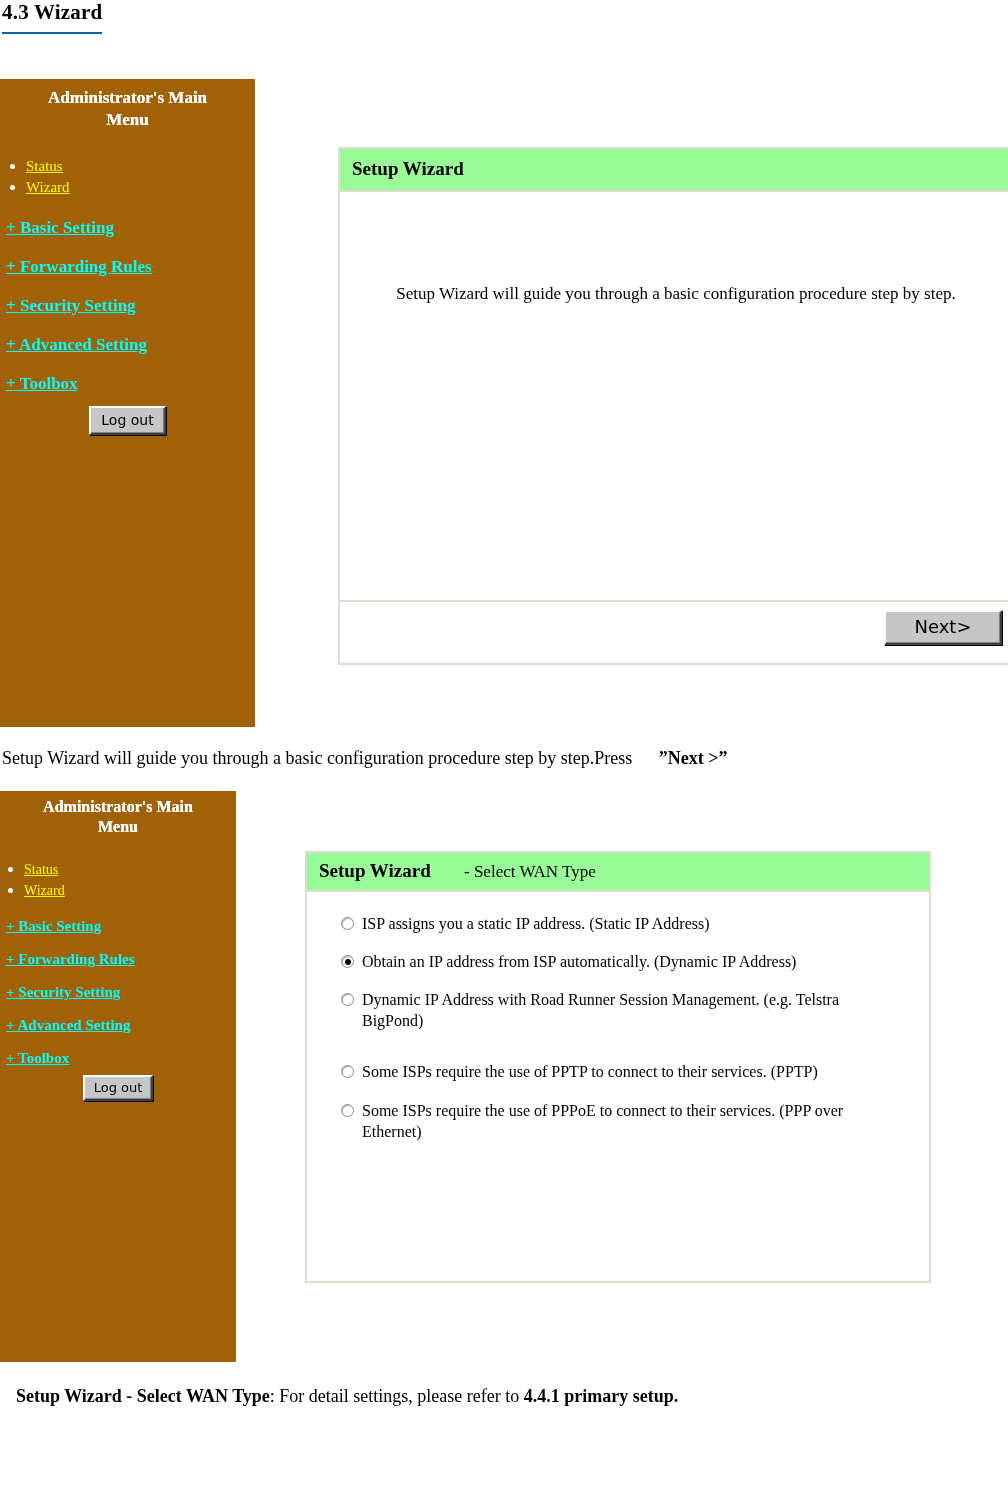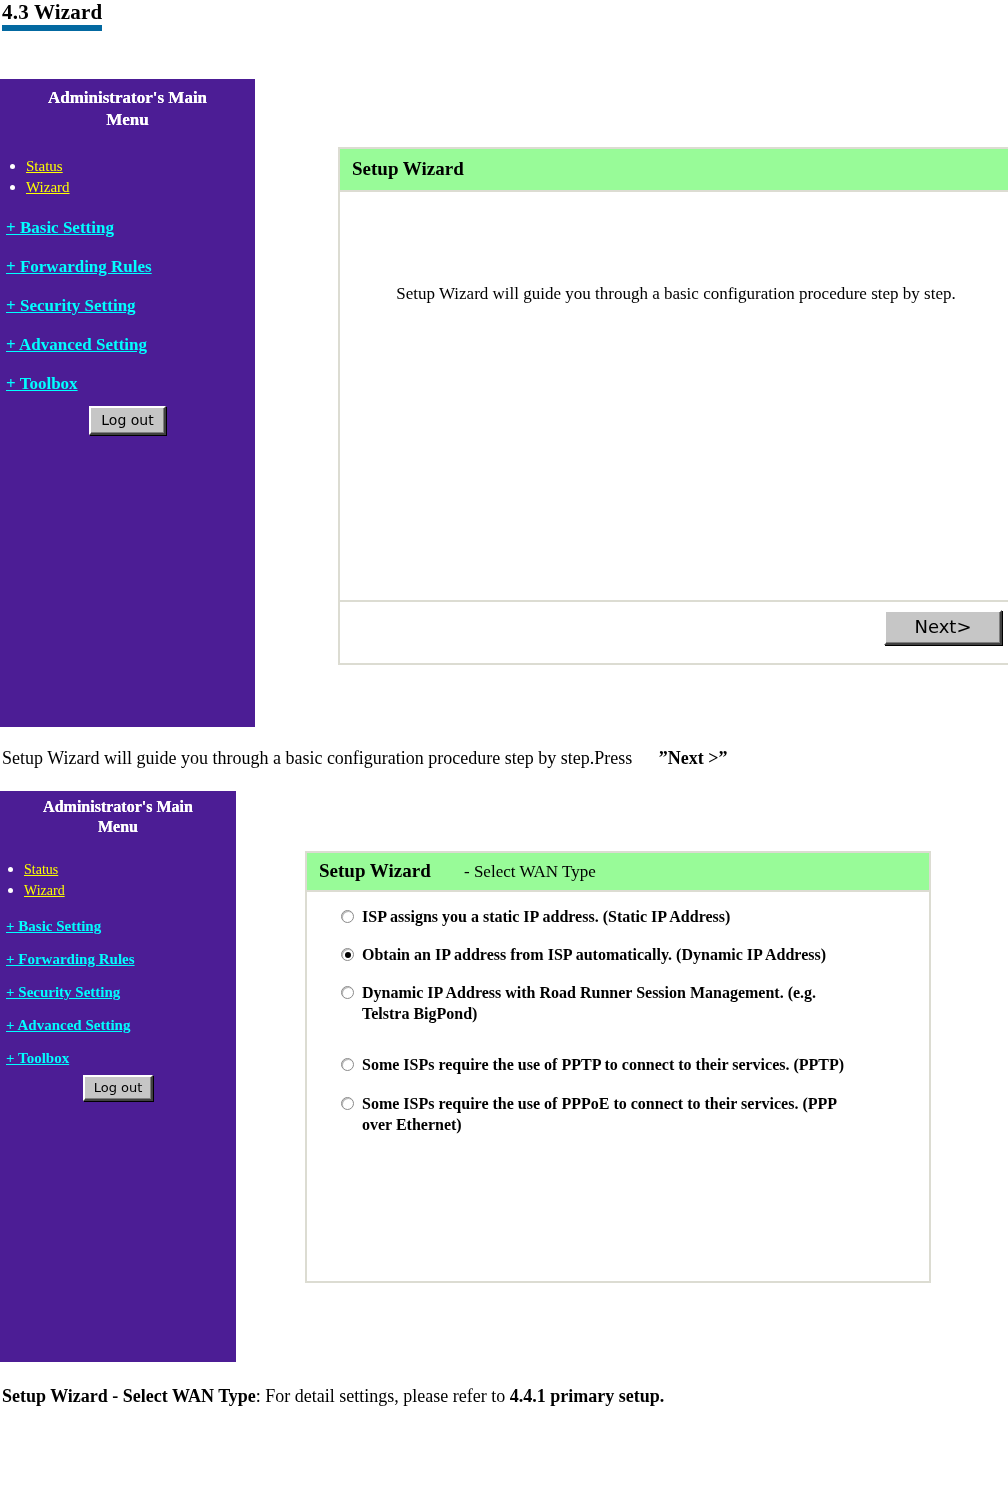--- a/index.html
+++ b/index.html
@@ -28,8 +28,8 @@
     white-space: nowrap;
   }
   .doc-title .ul-blue {
-    border-bottom: 6px solid #0369a1;
-    padding-bottom: 1px;
+    border-bottom: 2px solid #0369a1;
+    padding-bottom: 8px;
   }
 
   

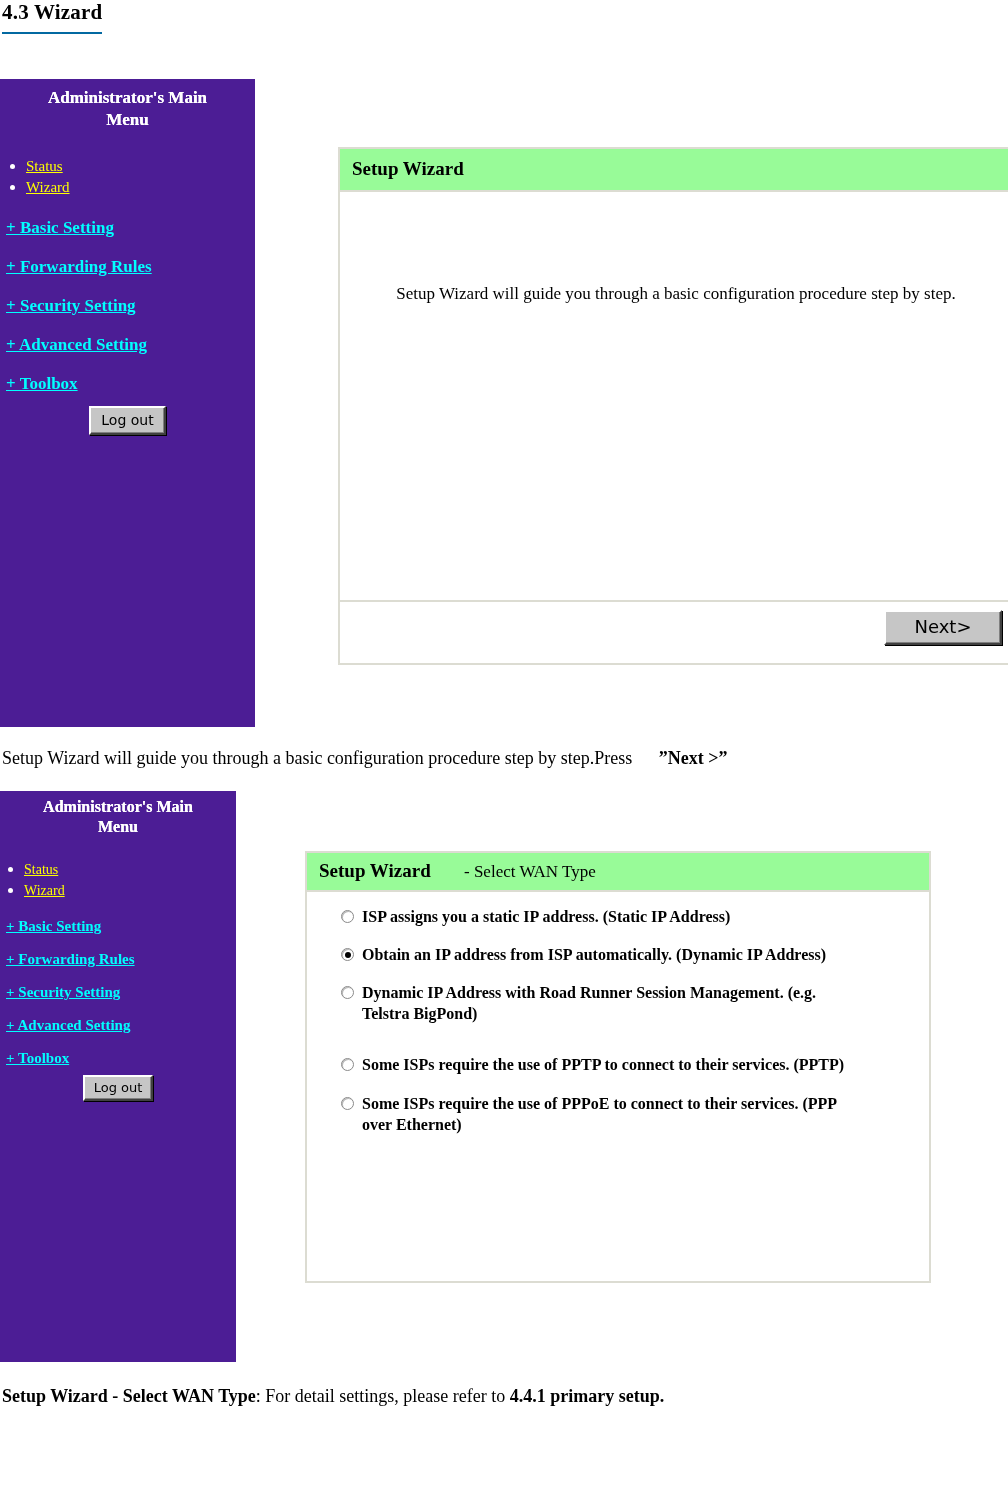--- a/index.html
+++ b/index.html
@@ -35,7 +35,7 @@
   
   .sidebar {
     position: absolute;
-    background: #4c1d95;
+    background: #a16207;
     color: #ffffff;
     box-sizing: border-box;
     overflow: hidden;

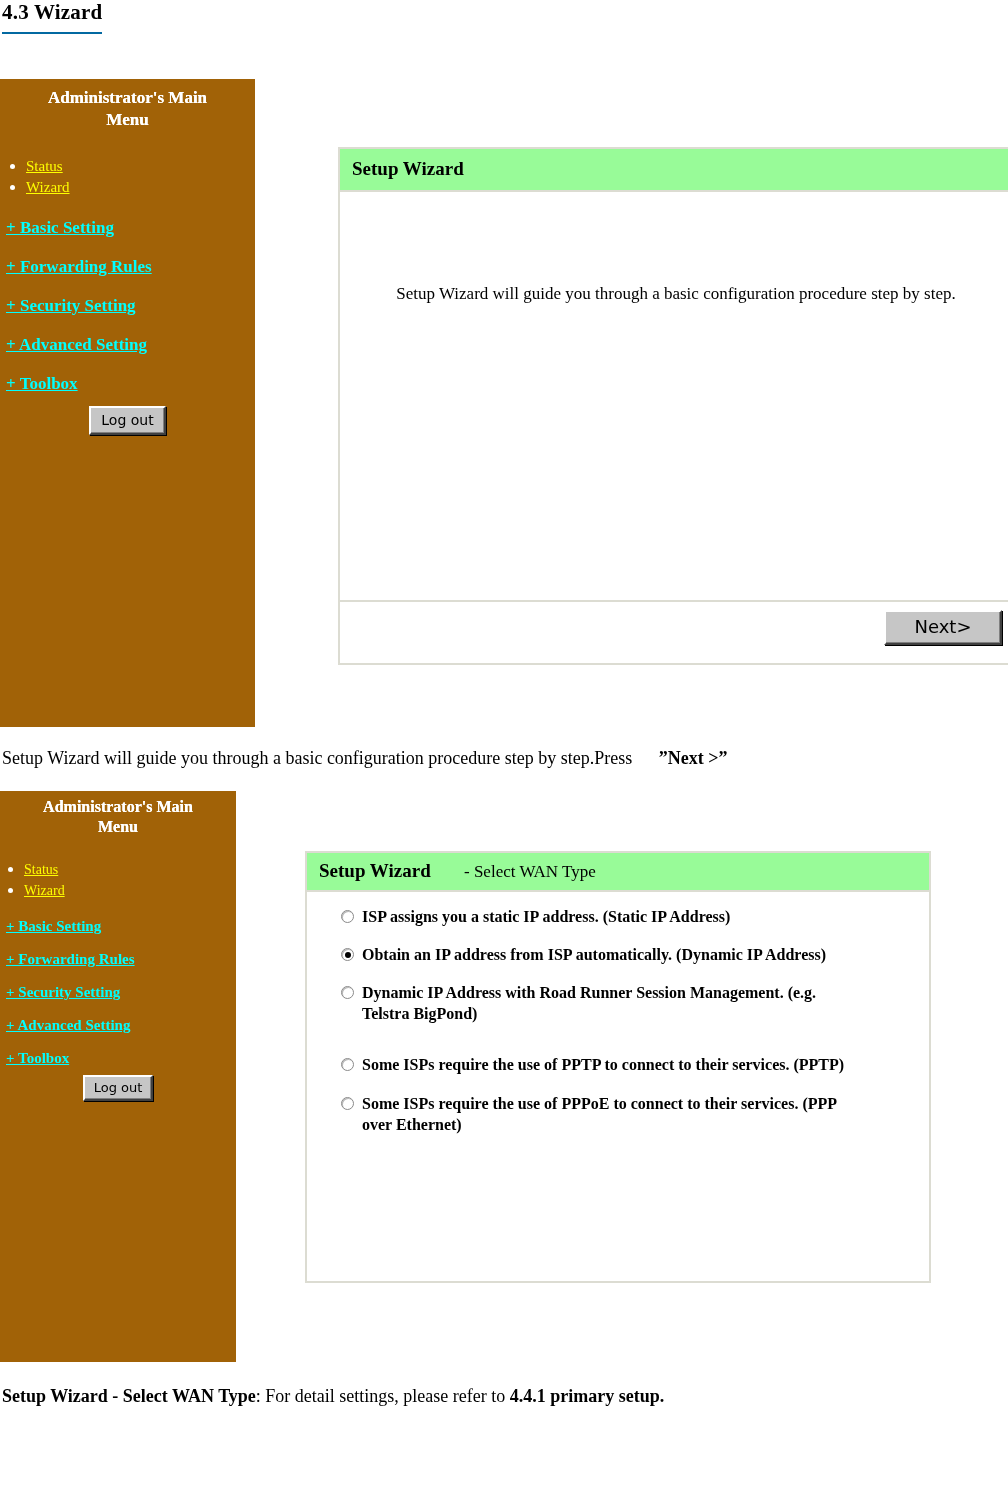--- a/index.html
+++ b/index.html
@@ -134,7 +134,7 @@
   }
 
   
-  .opt-list { padding: 14px 0 6px 0; font-weight: bold; }
+  .opt-list { padding: 21px 0 6px 0; }
   .opt-row {
     display: flex;
     align-items: flex-start;

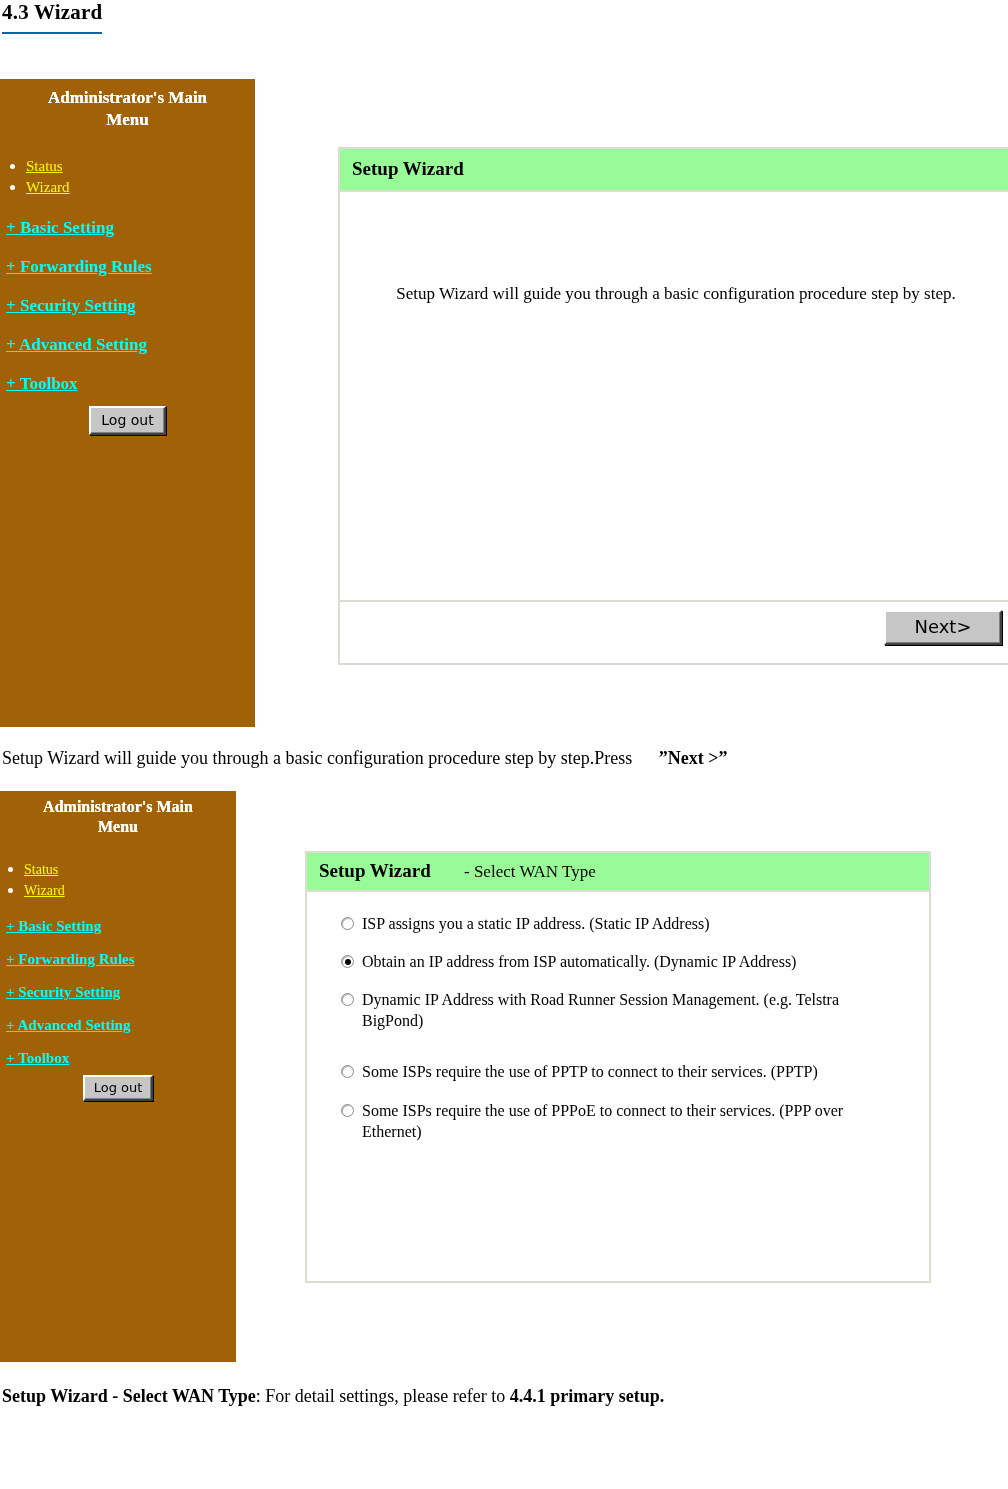--- a/index.html
+++ b/index.html
@@ -300,7 +300,7 @@
 
 </div>
 
-<div class="caption" style="left:2px; top:1386px;">
+<div class="caption" style="left:16px; top:1386px;">
   <b>Setup Wizard - Select WAN Type</b><span>: For detail settings, please refer to </span><b>4.4.1 primary setup.</b>
 </div>
 

